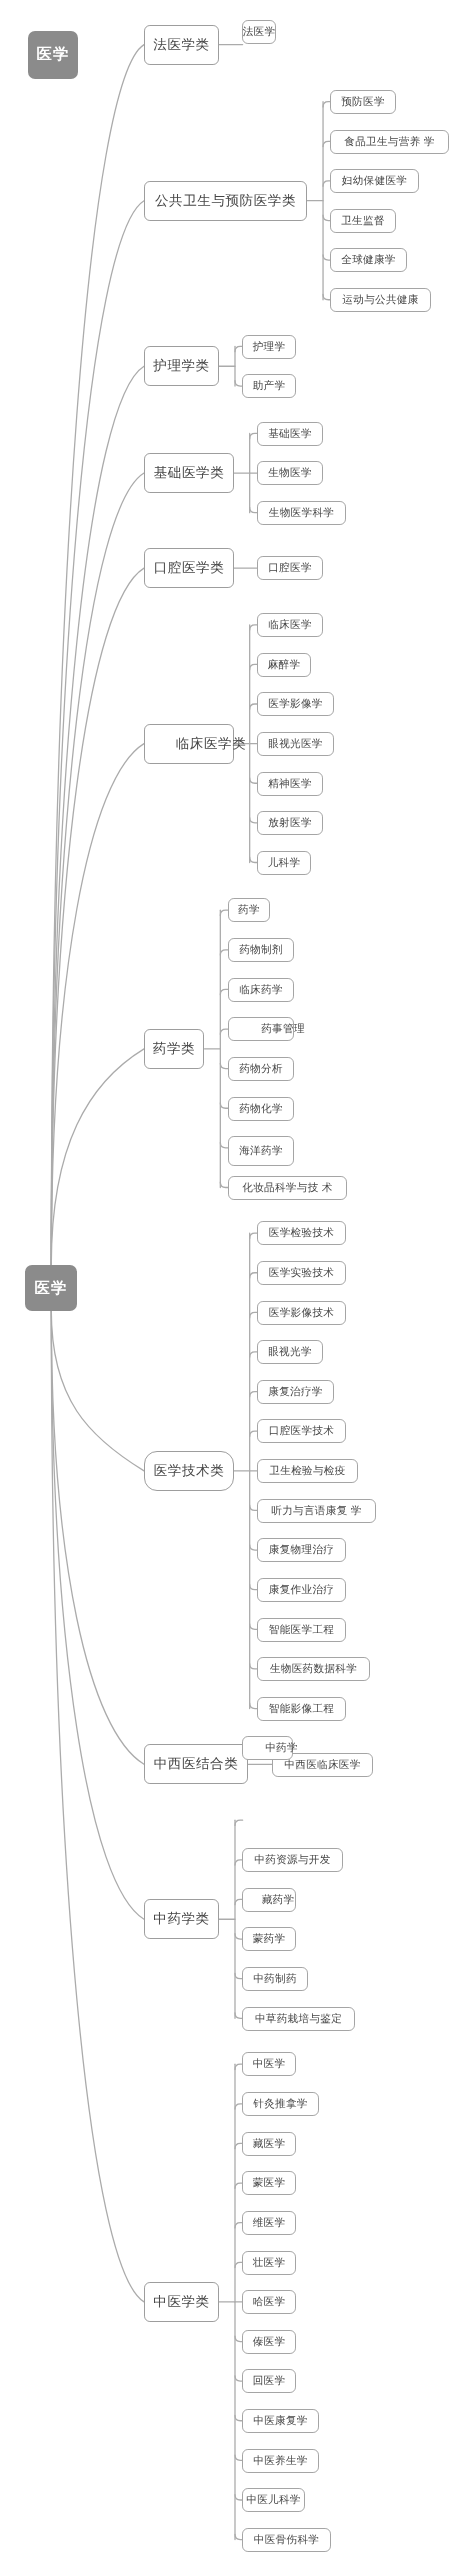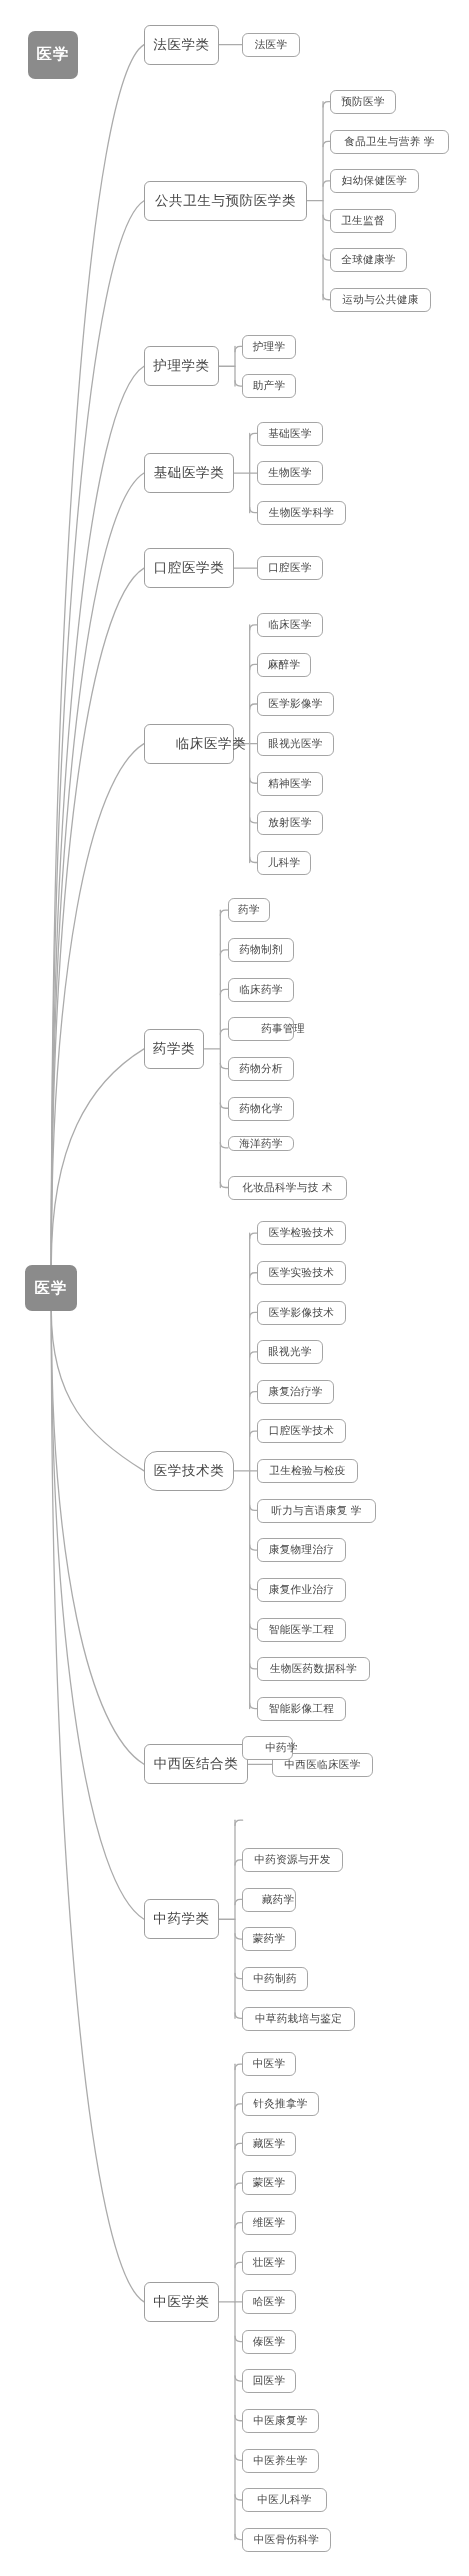--- a/index.html
+++ b/index.html
@@ -121,7 +121,7 @@
 <div class="rootbox" id="rootNode" style="left:25px;top:1265px;width:52px;height:46px;">医学</div>
 
 <div class="node cat" style="left: 144px; top: 25px; width: 75px; height: 40px;">法医学类</div>
-<div class="node leaf" style="left: 242px; top: 33px; width: 58px; height: 23.5px;">法医学</div>
+<div class="node leaf" style="left: 242px; top: 20px; width: 34px; height: 23.5px;">法医学</div>
 <div class="node cat" style="left: 144px; top: 181px; width: 163px; height: 40px;">公共卫生与预防医学类</div>
 <div class="node leaf" style="left: 330px; top: 90px; width: 66px; height: 23.5px;">预防医学</div>
 <div class="node leaf" style="left: 330px; top: 130px; width: 119px; height: 23.5px;">食品卫生与营养 学</div>

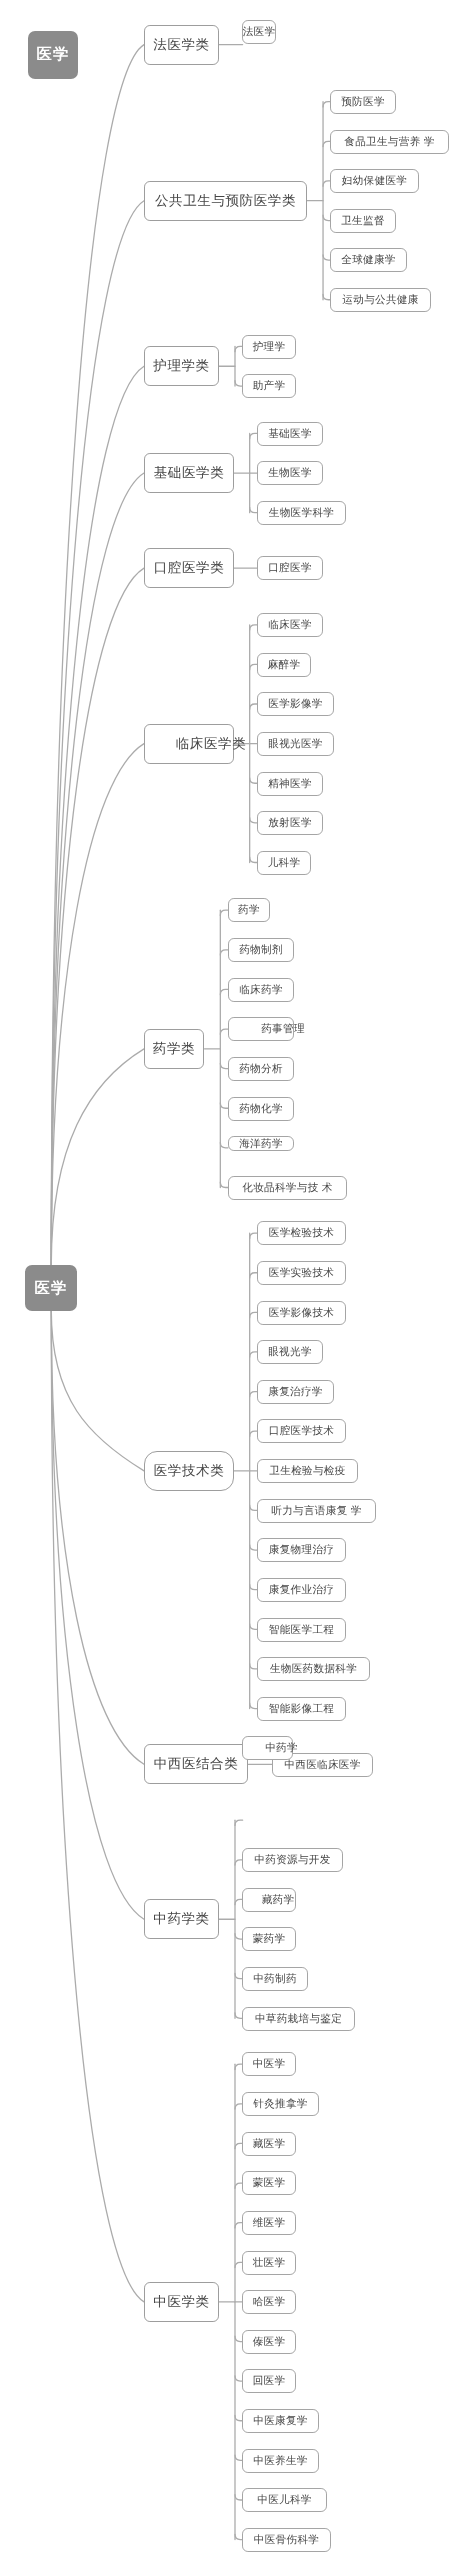--- a/index.html
+++ b/index.html
@@ -153,7 +153,7 @@
 <div class="node leaf" style="left: 228px; top: 1017px; width: 66px; height: 23.5px; padding-left: 44px;">药事管理</div>
 <div class="node leaf" style="left: 228px; top: 1057px; width: 66px; height: 23.5px;">药物分析</div>
 <div class="node leaf" style="left: 228px; top: 1097px; width: 66px; height: 23.5px;">药物化学</div>
-<div class="node leaf" style="left: 228px; top: 1136px; width: 66px; height: 15px;">海洋药学</div>
+<div class="node leaf" style="left: 228px; top: 1136px; width: 66px; height: 30px;">海洋药学</div>
 <div class="node leaf" style="left: 228px; top: 1176px; width: 119px; height: 23.5px;">化妆品科学与技 术</div>
 <div class="node cat" style="left: 144px; top: 1451px; width: 90px; height: 40px; border-radius: 13px;">医学技术类</div>
 <div class="node leaf" style="left: 257px; top: 1221px; width: 89px; height: 23.5px;">医学检验技术</div>

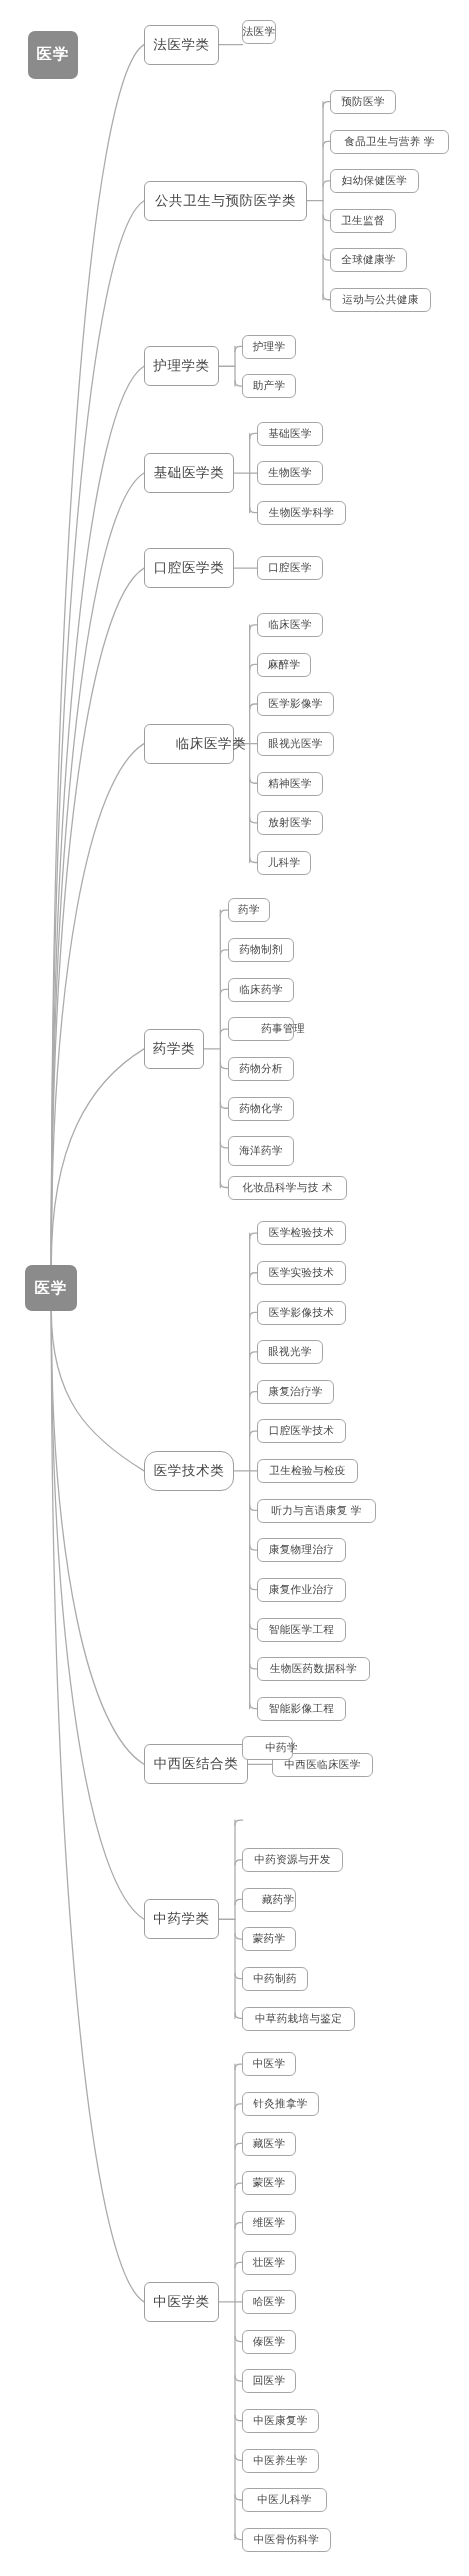--- a/index.html
+++ b/index.html
@@ -190,7 +190,7 @@
 <div class="node leaf" style="left: 242px; top: 2369px; width: 54px; height: 23.5px;">回医学</div>
 <div class="node leaf" style="left: 242px; top: 2409px; width: 77px; height: 23.5px;">中医康复学</div>
 <div class="node leaf" style="left: 242px; top: 2449px; width: 77px; height: 23.5px;">中医养生学</div>
-<div class="node leaf" style="left: 242px; top: 2488px; width: 85px; height: 23.5px;">中医儿科学</div>
+<div class="node leaf" style="left: 242px; top: 2488px; width: 63px; height: 23.5px;">中医儿科学</div>
 <div class="node leaf" style="left: 242px; top: 2528px; width: 89px; height: 23.5px;">中医骨伤科学</div>
 
 

